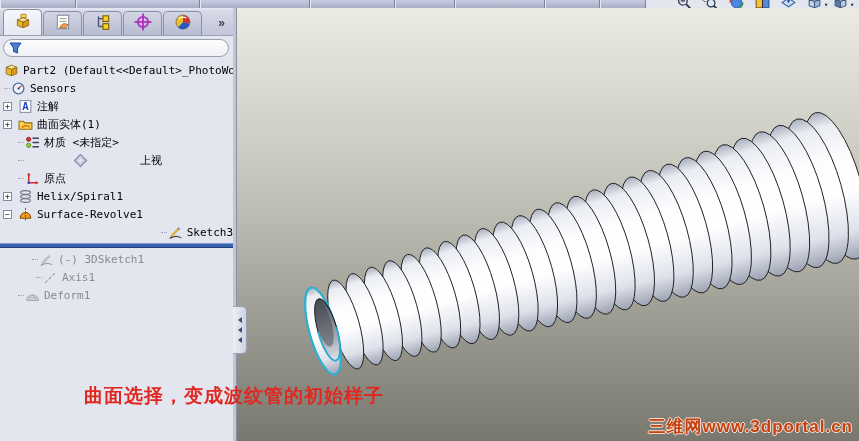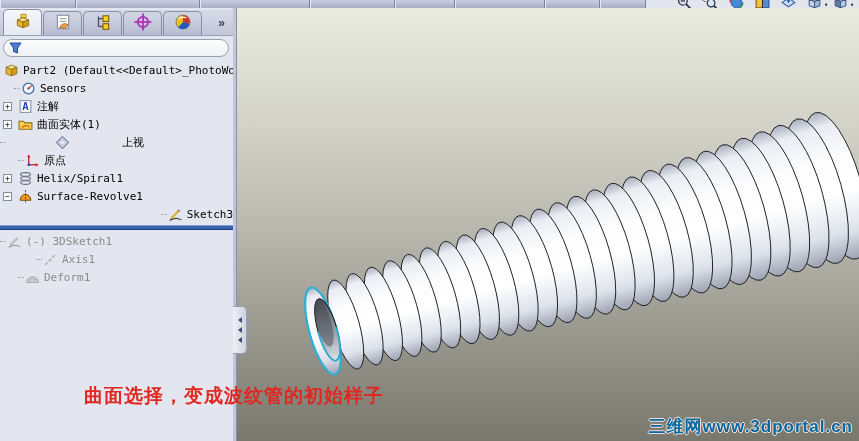--- a/index.html
+++ b/index.html
@@ -238,7 +238,7 @@
         <span class="tlabel">Part2  (Default&lt;&lt;Default&gt;_PhotoWork</span>
       </div>
       <div id="tree-items">
-          <div class="trow" style="padding-left: 14px;">
+          <div class="trow" style="padding-left: 4px;">
             <div class="stub"></div>
             <span class="ticon"><svg width="15" height="15" viewBox="0 0 14 14">
                 <circle cx="7" cy="7" r="5" fill="#eef3fb" stroke="#4a6fa5" stroke-width="1.2"></circle>

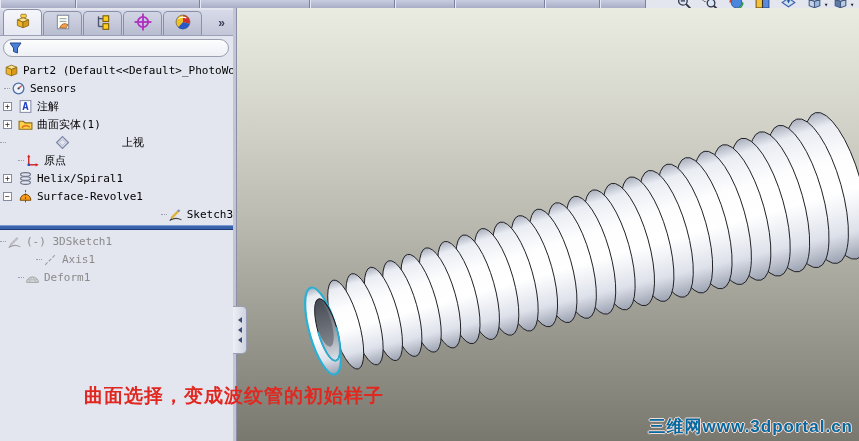--- a/index.html
+++ b/index.html
@@ -263,6 +263,17 @@
               </svg></span>
             <span class="tlabel">曲面实体(1)</span>
           </div>
+          <div class="trow" style="padding-left: 18px;">
+            <div class="stub"></div>
+            <span class="ticon"><svg width="15" height="15" viewBox="0 0 14 14">
+                <circle cx="3.4" cy="4" r="2" fill="#e03030" stroke="#701010" stroke-width="0.6"></circle>
+                <circle cx="3.4" cy="9.6" r="2" fill="#8fd030" stroke="#3c6a10" stroke-width="0.6"></circle>
+                <line x1="7" y1="3" x2="13" y2="3" stroke="#3a4258" stroke-width="1.4"></line>
+                <line x1="7" y1="7" x2="13" y2="7" stroke="#3a4258" stroke-width="1.4"></line>
+                <line x1="7" y1="11" x2="13" y2="11" stroke="#3a4258" stroke-width="1.4"></line>
+              </svg></span>
+            <span class="tlabel">材质 &lt;未指定&gt;</span>
+          </div>
           <div class="trow" style=" gap: 48px;">
             <div class="stub"></div>
             <span class="ticon"><svg width="15" height="15" viewBox="0 0 14 14">

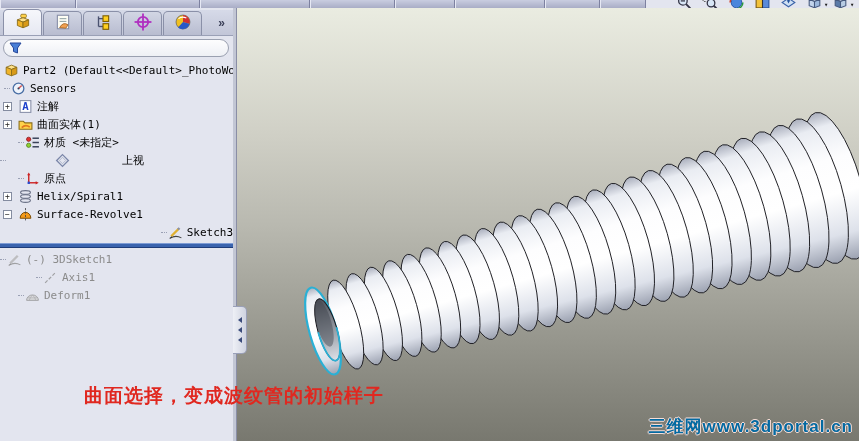--- a/index.html
+++ b/index.html
@@ -274,7 +274,7 @@
               </svg></span>
             <span class="tlabel">材质 &lt;未指定&gt;</span>
           </div>
-          <div class="trow" style=" gap: 48px;">
+          <div class="trow" style="padding-left: 18px; gap: 48px;">
             <div class="stub"></div>
             <span class="ticon"><svg width="15" height="15" viewBox="0 0 14 14">
                 <polygon points="7,1.5 12.5,7 7,12.5 1.5,7" fill="none" stroke="#7a86a8" stroke-width="1.2"></polygon>

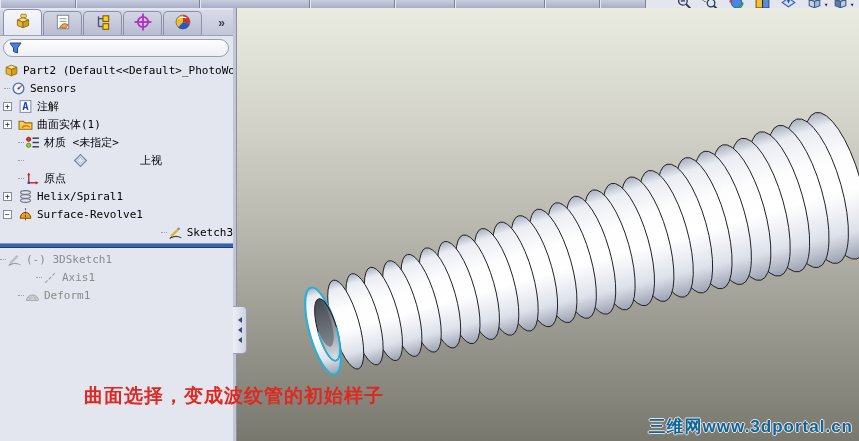--- a/index.html
+++ b/index.html
@@ -321,7 +321,7 @@
             <span class="tlabel">Sketch3</span>
           </div>
           <div id="rollback-bar"></div>
-          <div class="trow grayed" style="">
+          <div class="trow grayed" style=" margin-left: 32px;">
             <div class="stub"></div>
             <span class="ticon"><svg width="15" height="15" viewBox="0 0 14 14">
                 <path d="M1.5 12.5 Q7 9 12.5 12" fill="none" stroke="#8a8a8a" stroke-width="1"></path>

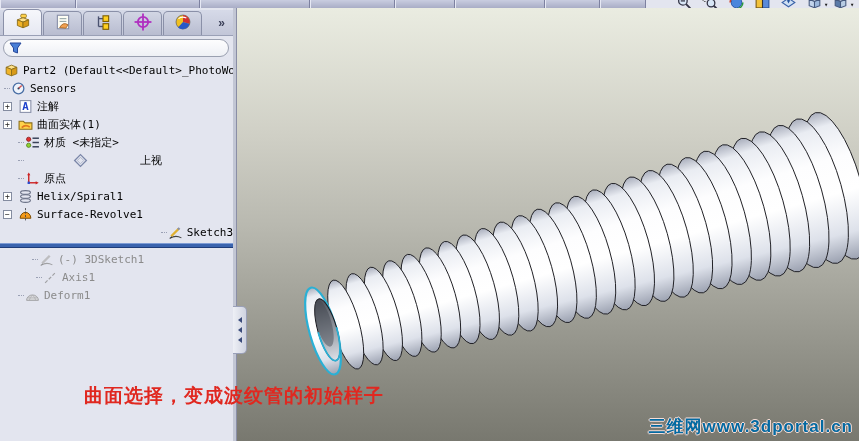--- a/index.html
+++ b/index.html
@@ -60,7 +60,7 @@
   #annotation{position:absolute;left:84px;top:383px;font:bold 19px "Liberation Sans",sans-serif;
               color:#e02820;letter-spacing:1px;z-index:30;}
   #watermark{position:absolute;right:6px;bottom:3px;font:bold 17px "Liberation Sans",sans-serif;
-             color:#0369a1;letter-spacing:1px;z-index:30;
+             color:#c2410c;letter-spacing:1px;z-index:30;
              text-shadow:1px 0 0 #f6ddd6,-1px 0 0 #f6ddd6,0 1px 0 #f6ddd6,0 -1px 0 #f6ddd6;}
 </style>
 </head>

